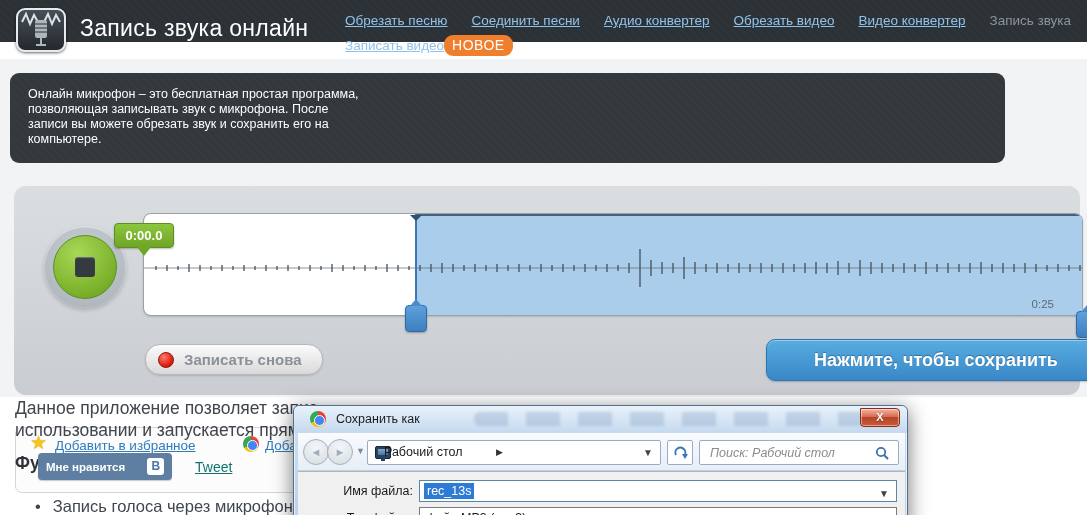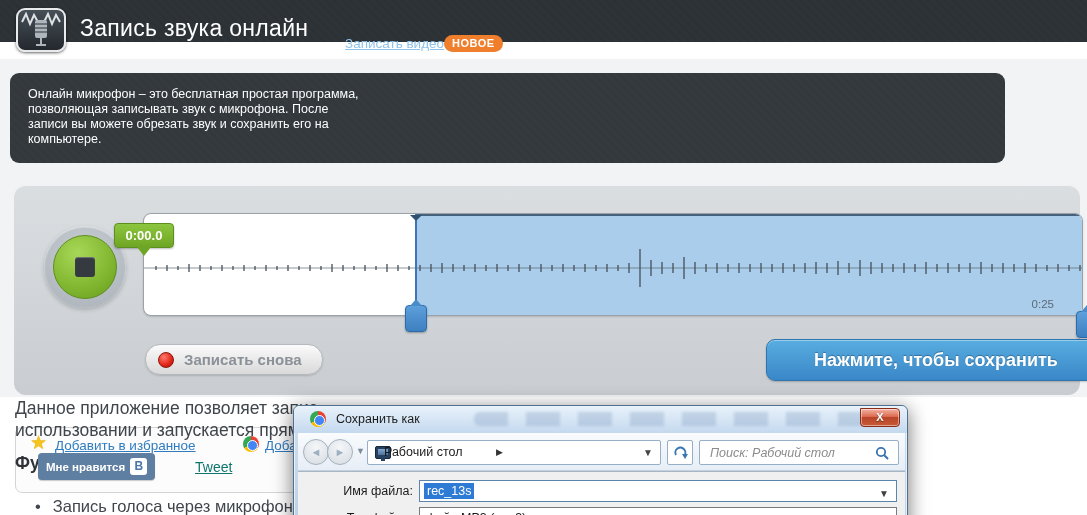--- a/index.html
+++ b/index.html
@@ -182,6 +182,14 @@
     </svg>
   </div>
   <div class="abs site-title">Запись звука онлайн</div>
+  <div class="abs nav1">
+    <span class="navlink">Обрезать песню</span>
+    <span class="navlink">Соединить песни</span>
+    <span class="navlink">Аудио конвертер</span>
+    <span class="navlink">Обрезать видео</span>
+    <span class="navlink">Видео конвертер</span>
+    <span class="navcurrent">Запись звука</span>
+  </div>
   <div class="abs nav2">
     <span class="navlink">Записать видео</span>
     <span class="badge">НОВОЕ</span>

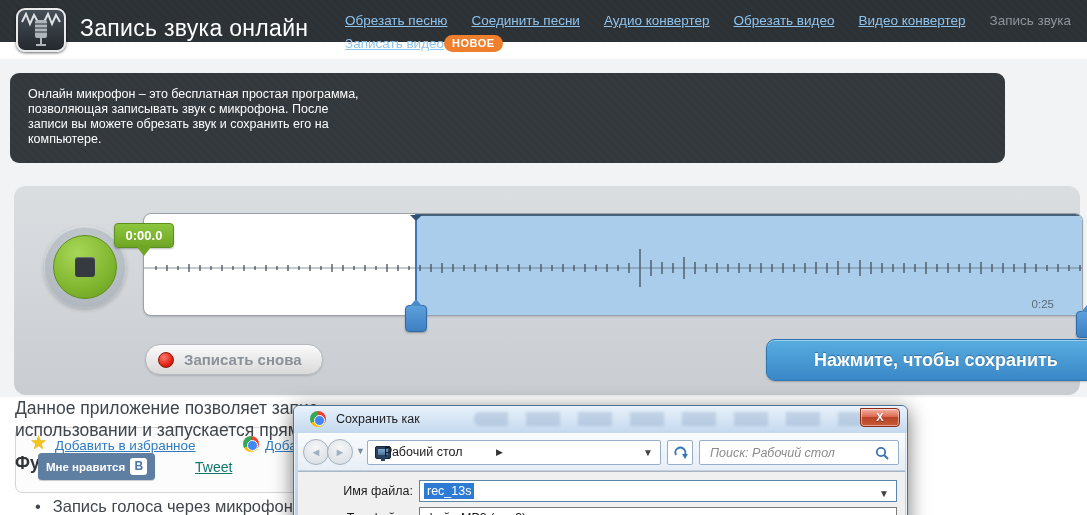--- a/index.html
+++ b/index.html
@@ -22,7 +22,7 @@
   .nav2 { left:345px; top:35px; display:flex; gap:0; align-items:center; white-space:nowrap; }
   .navlink { color:#8fc3ec; font-size:13.5px; text-decoration:underline; cursor:pointer; }
   .navcurrent { color:#8d949b; font-size:13.5px; }
-  .badge { background:#f07f2d; color:#fff; font-size:11px; font-weight:bold;
+  .badge { background:#f07f2d; color:#fff; font-size:14px; font-weight:normal;
     padding:2px 8px 3px; border-radius:9px; letter-spacing:.5px; }
 
   

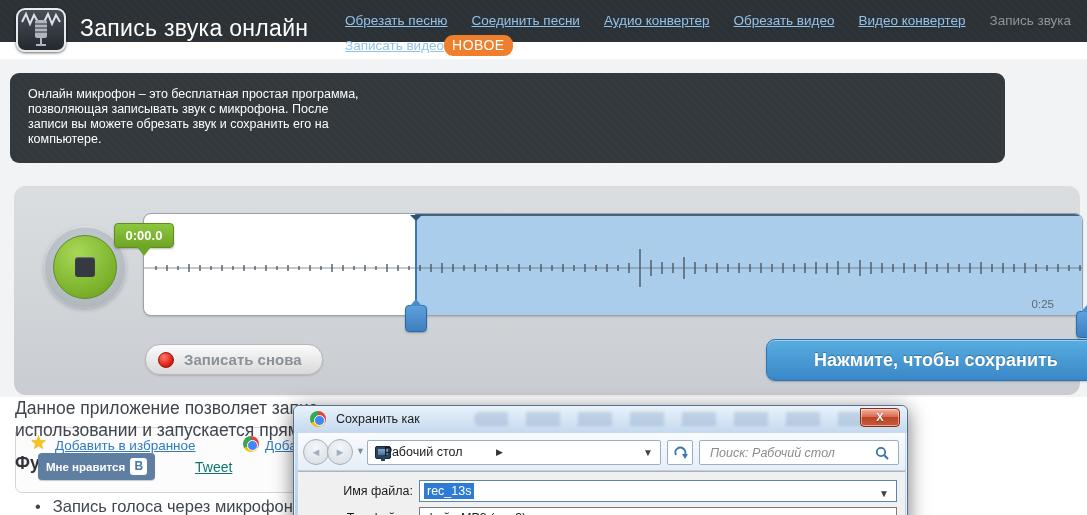--- a/index.html
+++ b/index.html
@@ -101,7 +101,7 @@
   .addlink { left:265px; top:438px; color:#2f7cc0; font-size:13.5px; text-decoration:underline; z-index:3; cursor:pointer; }
   .heading { left:15px; top:453px; color:#2f3338; font-size:17.5px; font-weight:bold; z-index:2; }
   .vkbtn { left:38px; top:453px; height:27px; padding:0 8px; border-radius:4px;
-    background:#5f7fa2; display:flex; align-items:center; gap:5px; z-index:3; cursor:pointer;
+    background:#5f7fa2; display:flex; align-items:center; gap:22px; z-index:3; cursor:pointer;
     box-shadow:0 1px 1px rgba(0,0,0,.2); }
   .vkbtn .lbl { color:#fff; font-size:11.5px; font-weight:bold; }
   .vkbtn .bbox { width:17px; height:17px; background:#fff; border-radius:3px;

